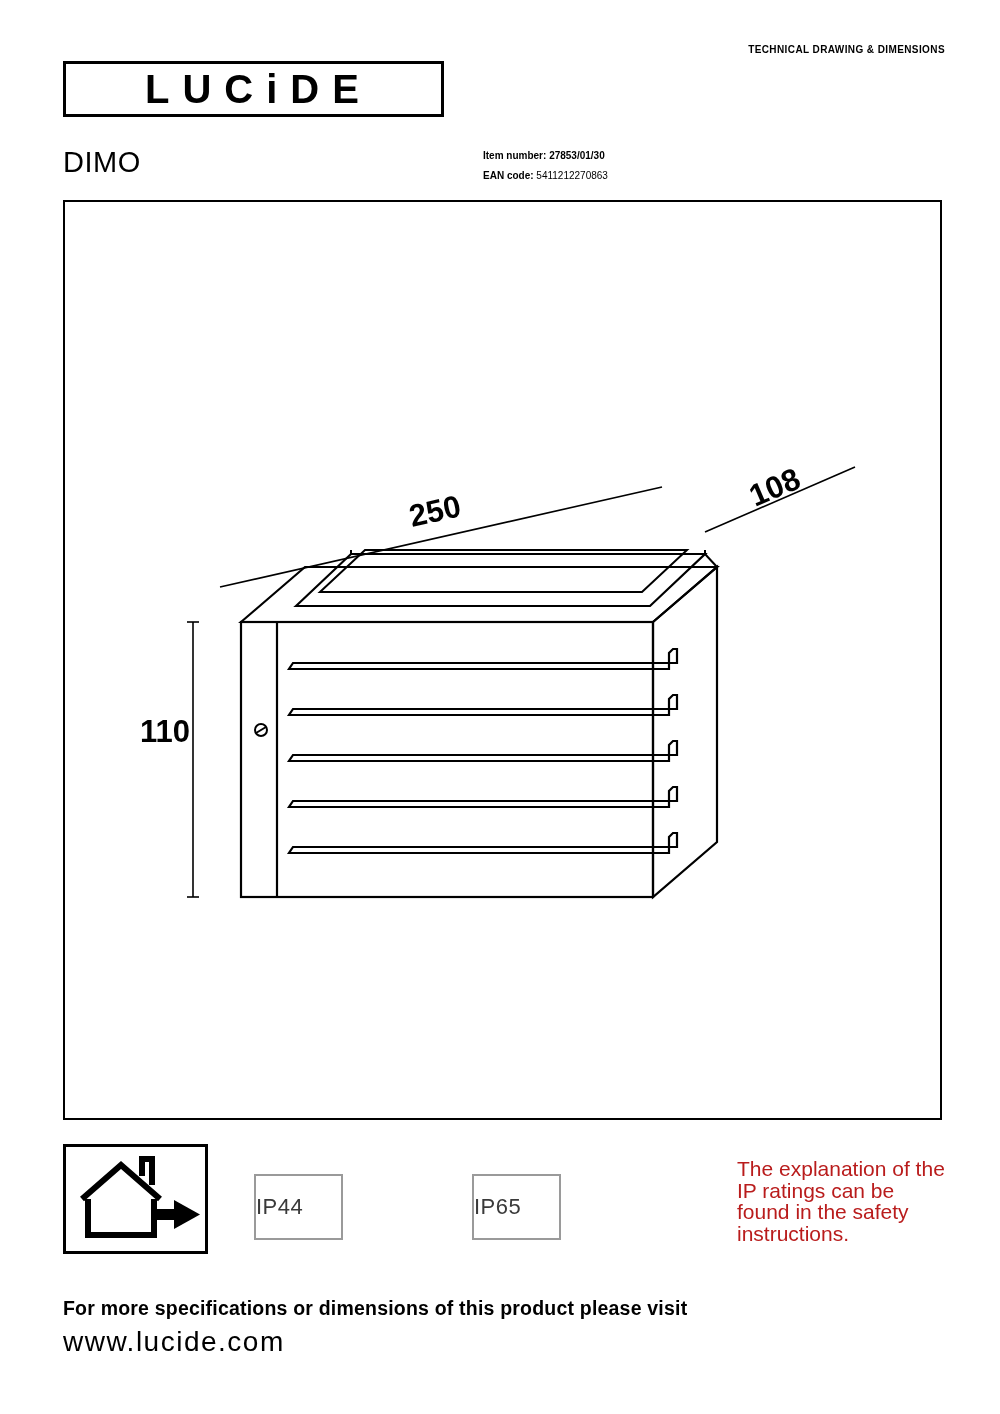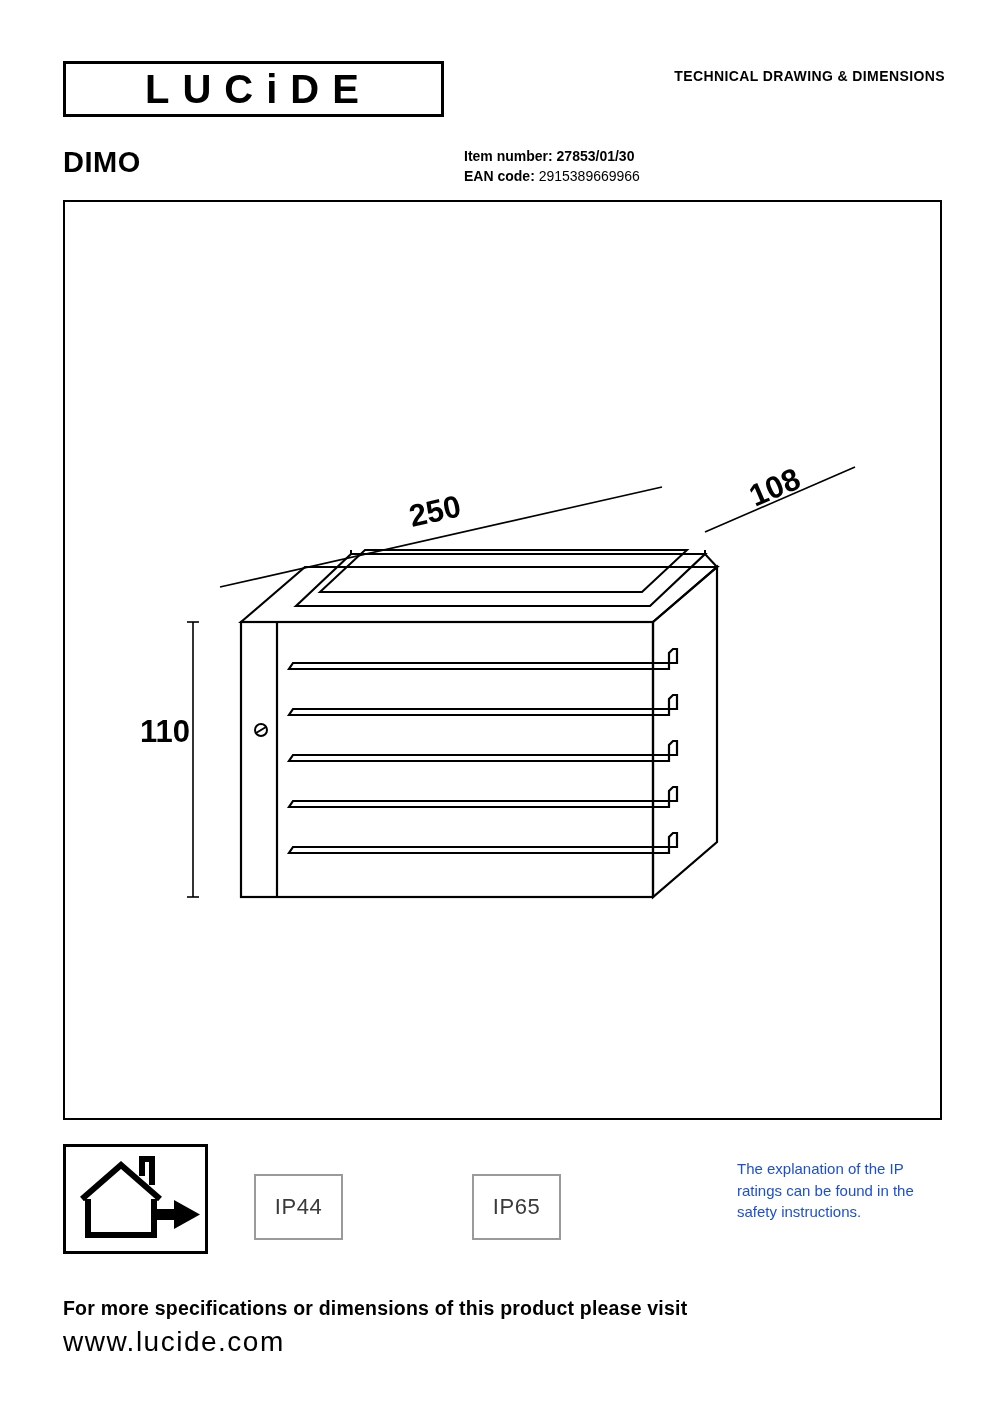--- a/index.html
+++ b/index.html
@@ -40,8 +40,8 @@
   }
   .header-right {
     position: absolute;
-    right: 55px; top: 68px;
-    font-size: 14px;
+    right: 55px; top: 44px;
+    font-size: 10px;
     font-weight: bold;
     letter-spacing: 0.4px;
     white-space: nowrap;

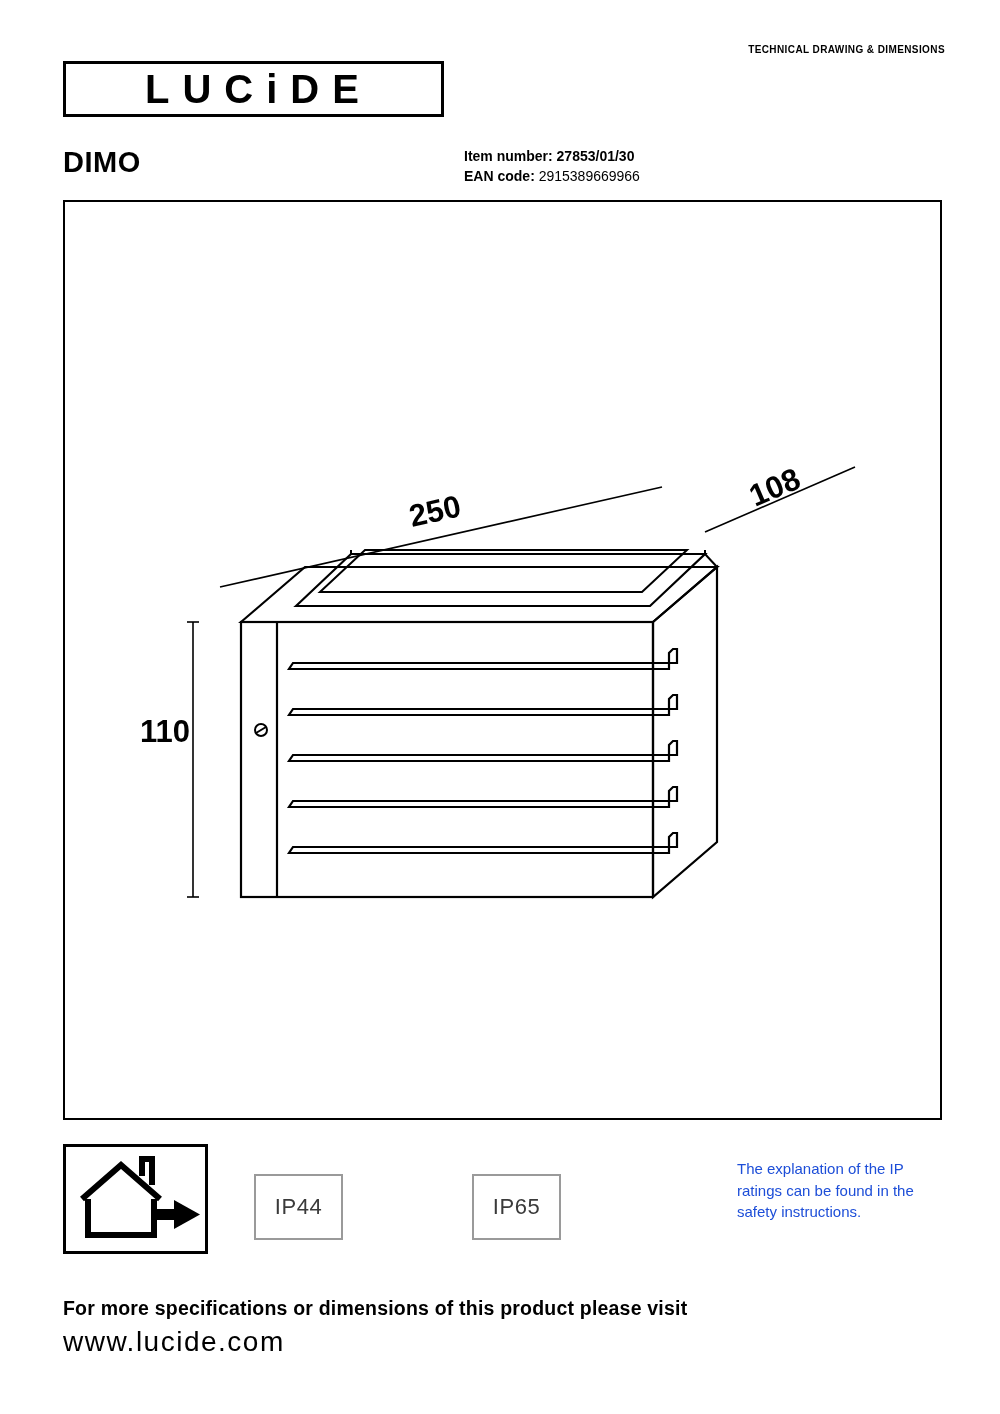--- a/index.html
+++ b/index.html
@@ -51,7 +51,7 @@
     position: absolute;
     left: 63px; top: 146px;
     font-size: 29px;
-    font-weight: bold;
+    font-weight: normal;
     letter-spacing: 0.5px;
   }
   .meta {

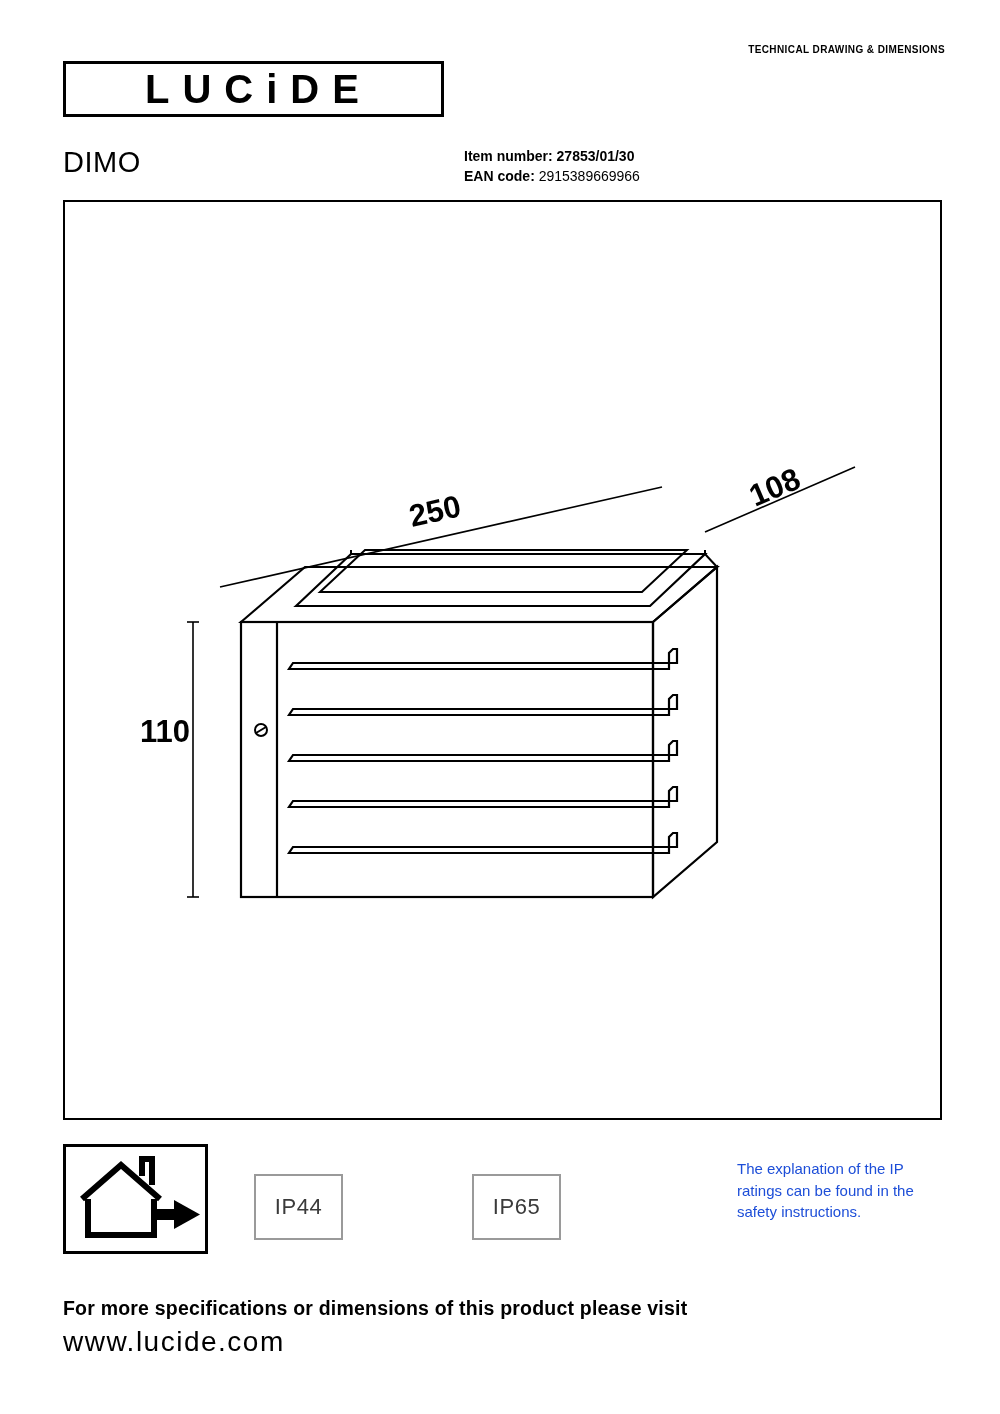--- a/index.html
+++ b/index.html
@@ -56,8 +56,8 @@
   }
   .meta {
     position: absolute;
-    left: 464px; top: 146px;
-    font-size: 14px;
+    left: 483px; top: 146px;
+    font-size: 10px;
     line-height: 20px;
   }
   .meta .row { white-space: nowrap; }

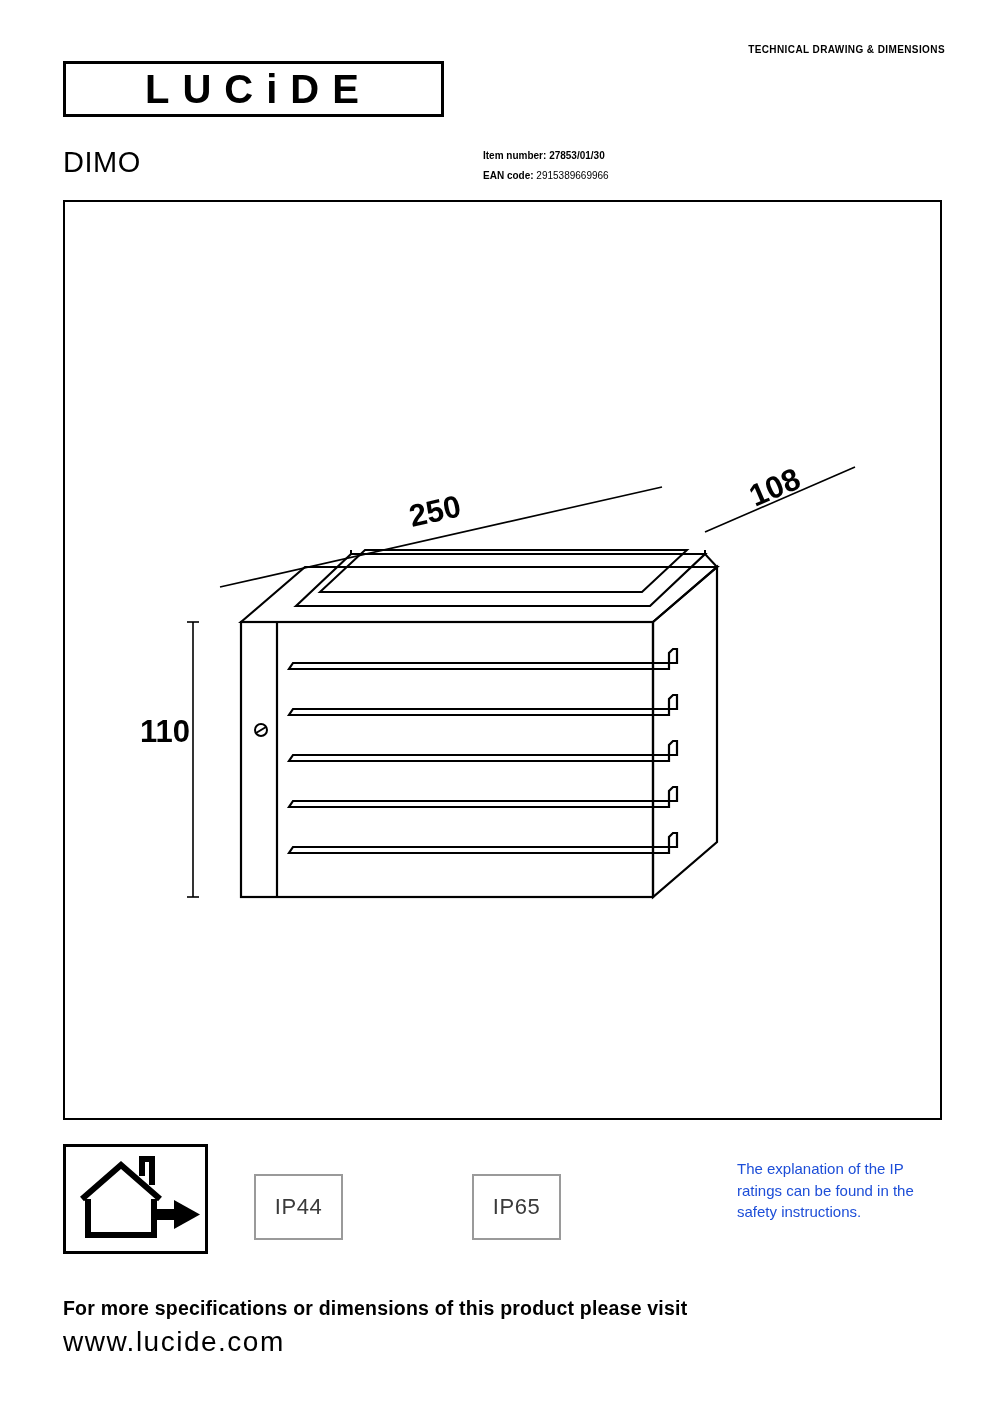--- a/index.html
+++ b/index.html
@@ -149,7 +149,7 @@
     </div>
     <div class="row">
       <span class="lbl">EAN code</span><span class="lbl">:</span>
-      <span>2915389669966</span>
+      <span>5411212270863</span>
     </div>
   </div>
 

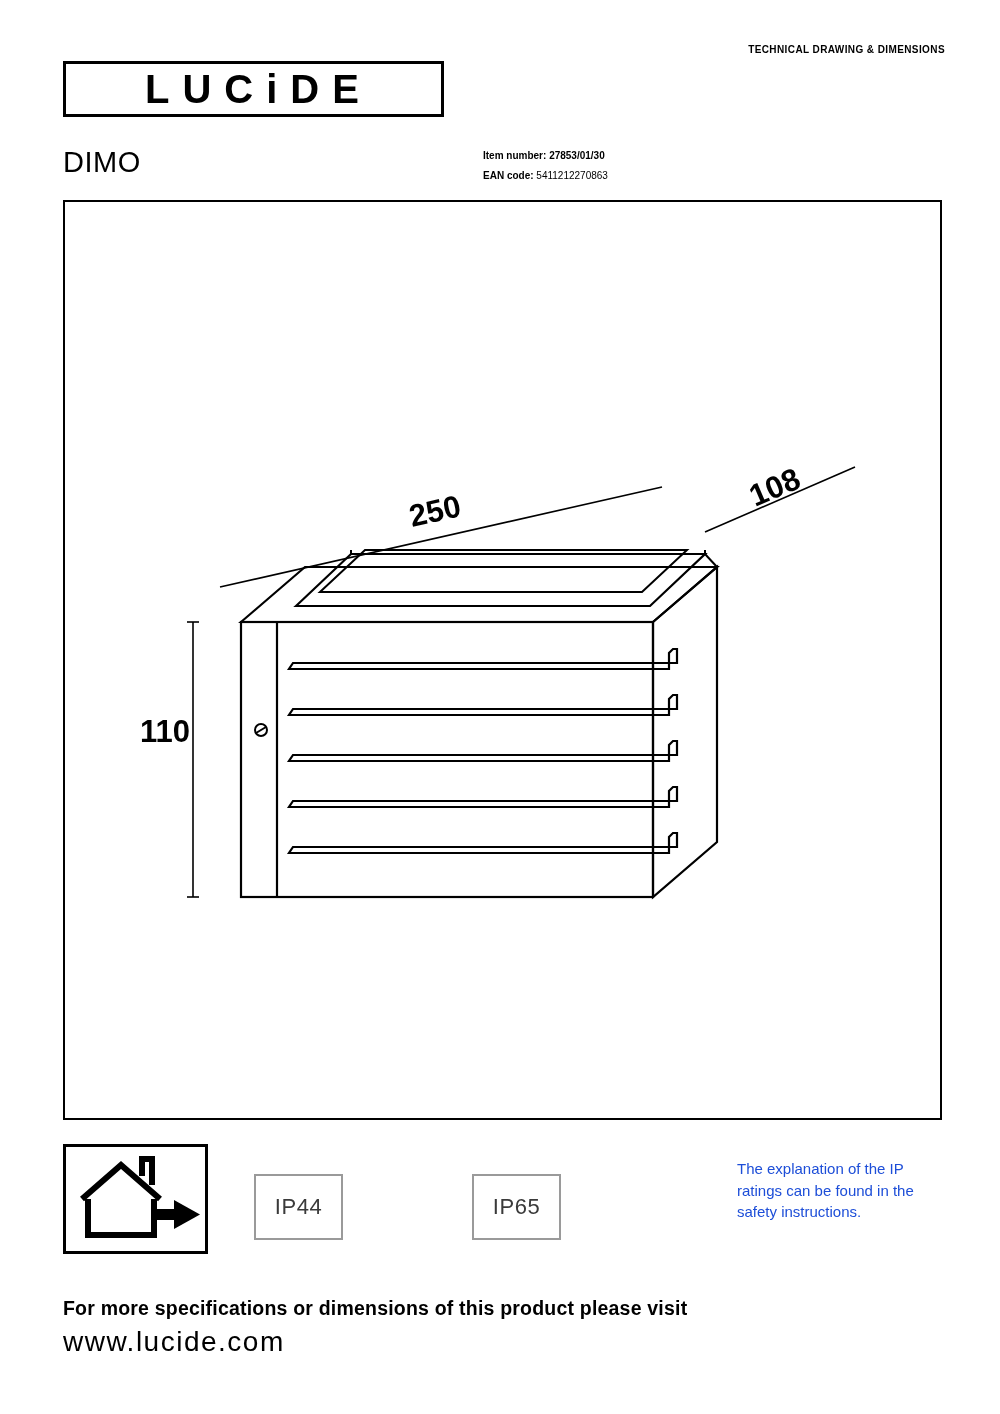--- a/index.html
+++ b/index.html
@@ -108,9 +108,9 @@
     position: absolute;
     left: 737px; top: 1158px;
     width: 215px;
-    font-size: 15px;
+    font-size: 21px;
     line-height: 21.5px;
-    color: #1d4ed8;
+    color: #b91c1c;
   }
 
   

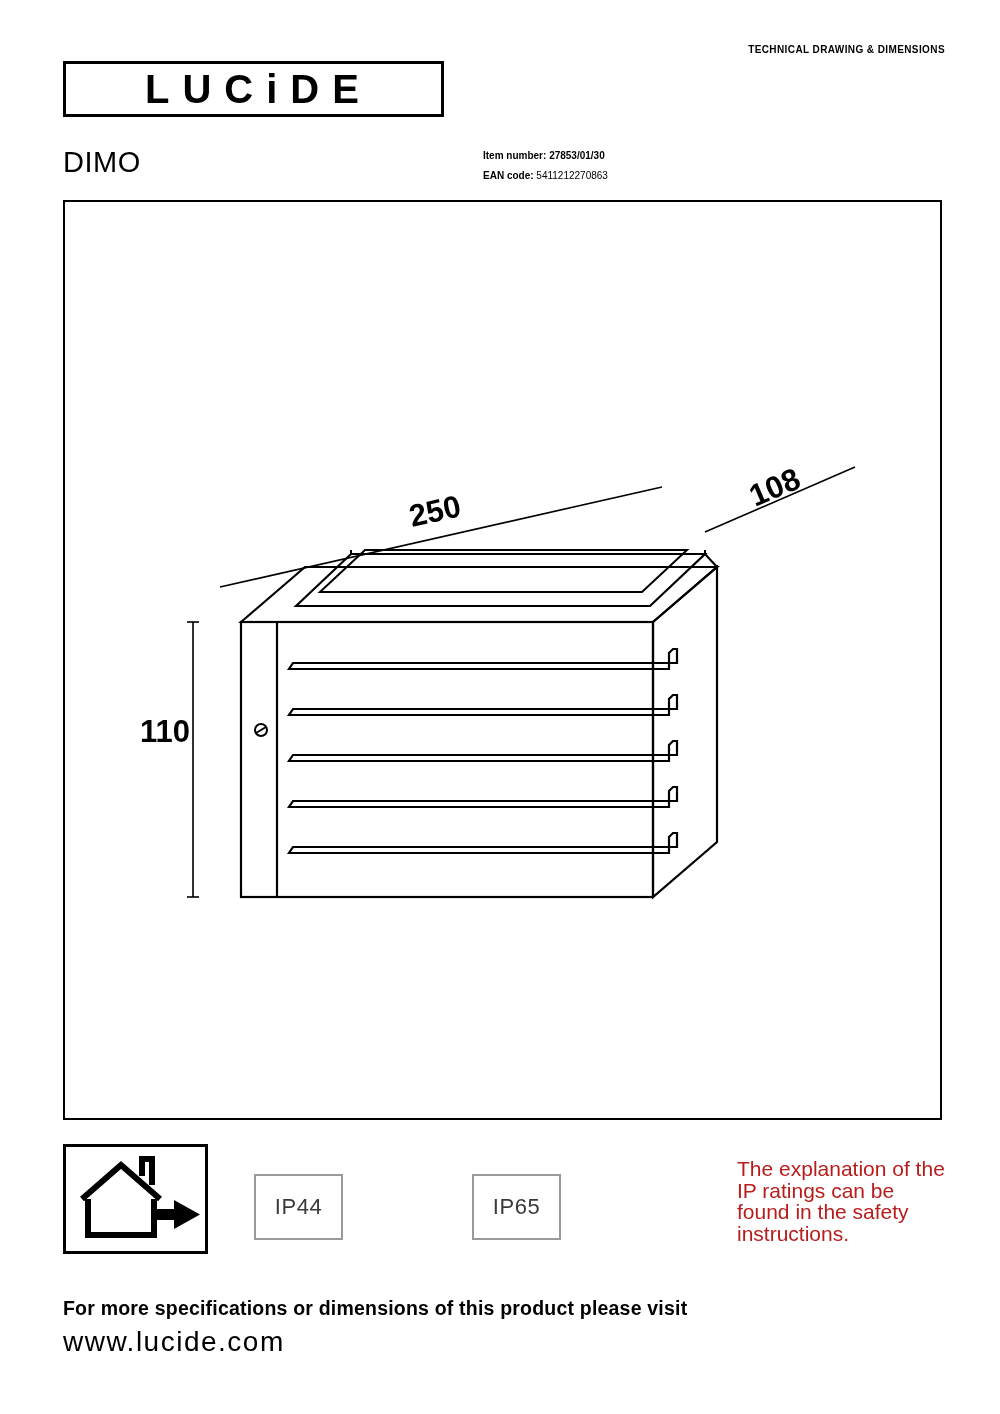--- a/index.html
+++ b/index.html
@@ -94,7 +94,6 @@
     border: 2px solid #9a9a9a;
     display: flex;
     align-items: center;
-    justify-content: center;
     font-size: 22px;
     color: #3a3a3a;
     letter-spacing: 0.5px;

